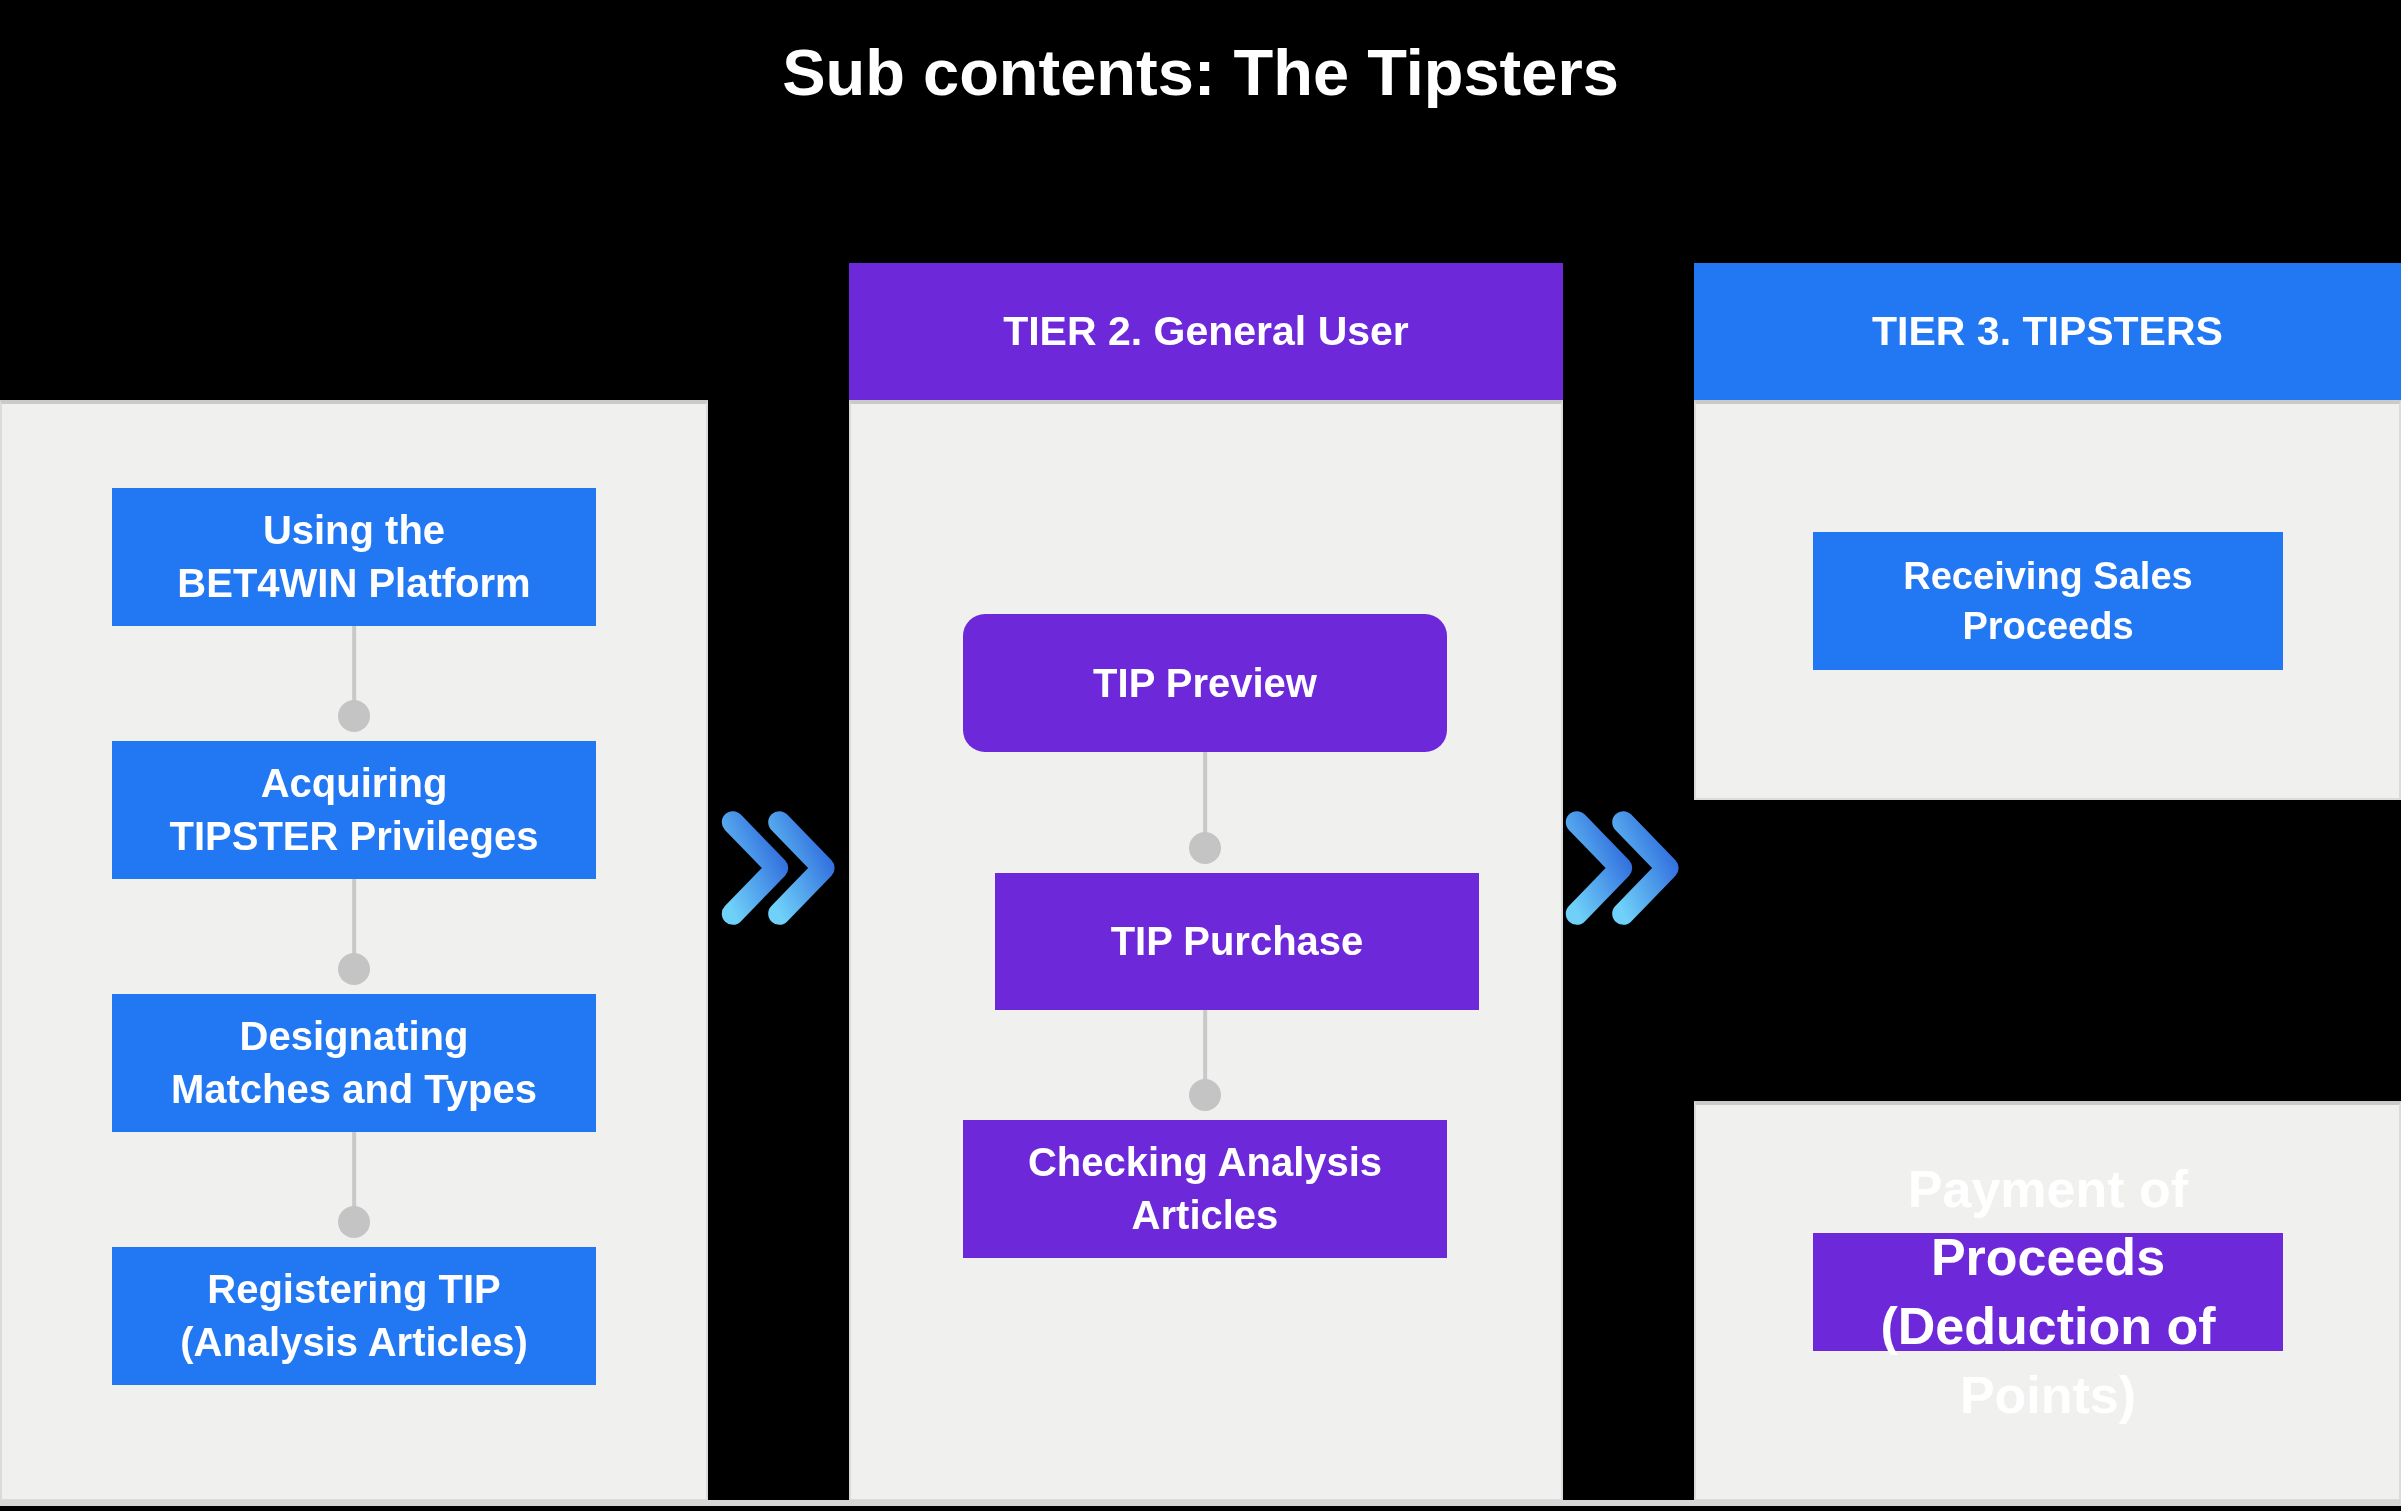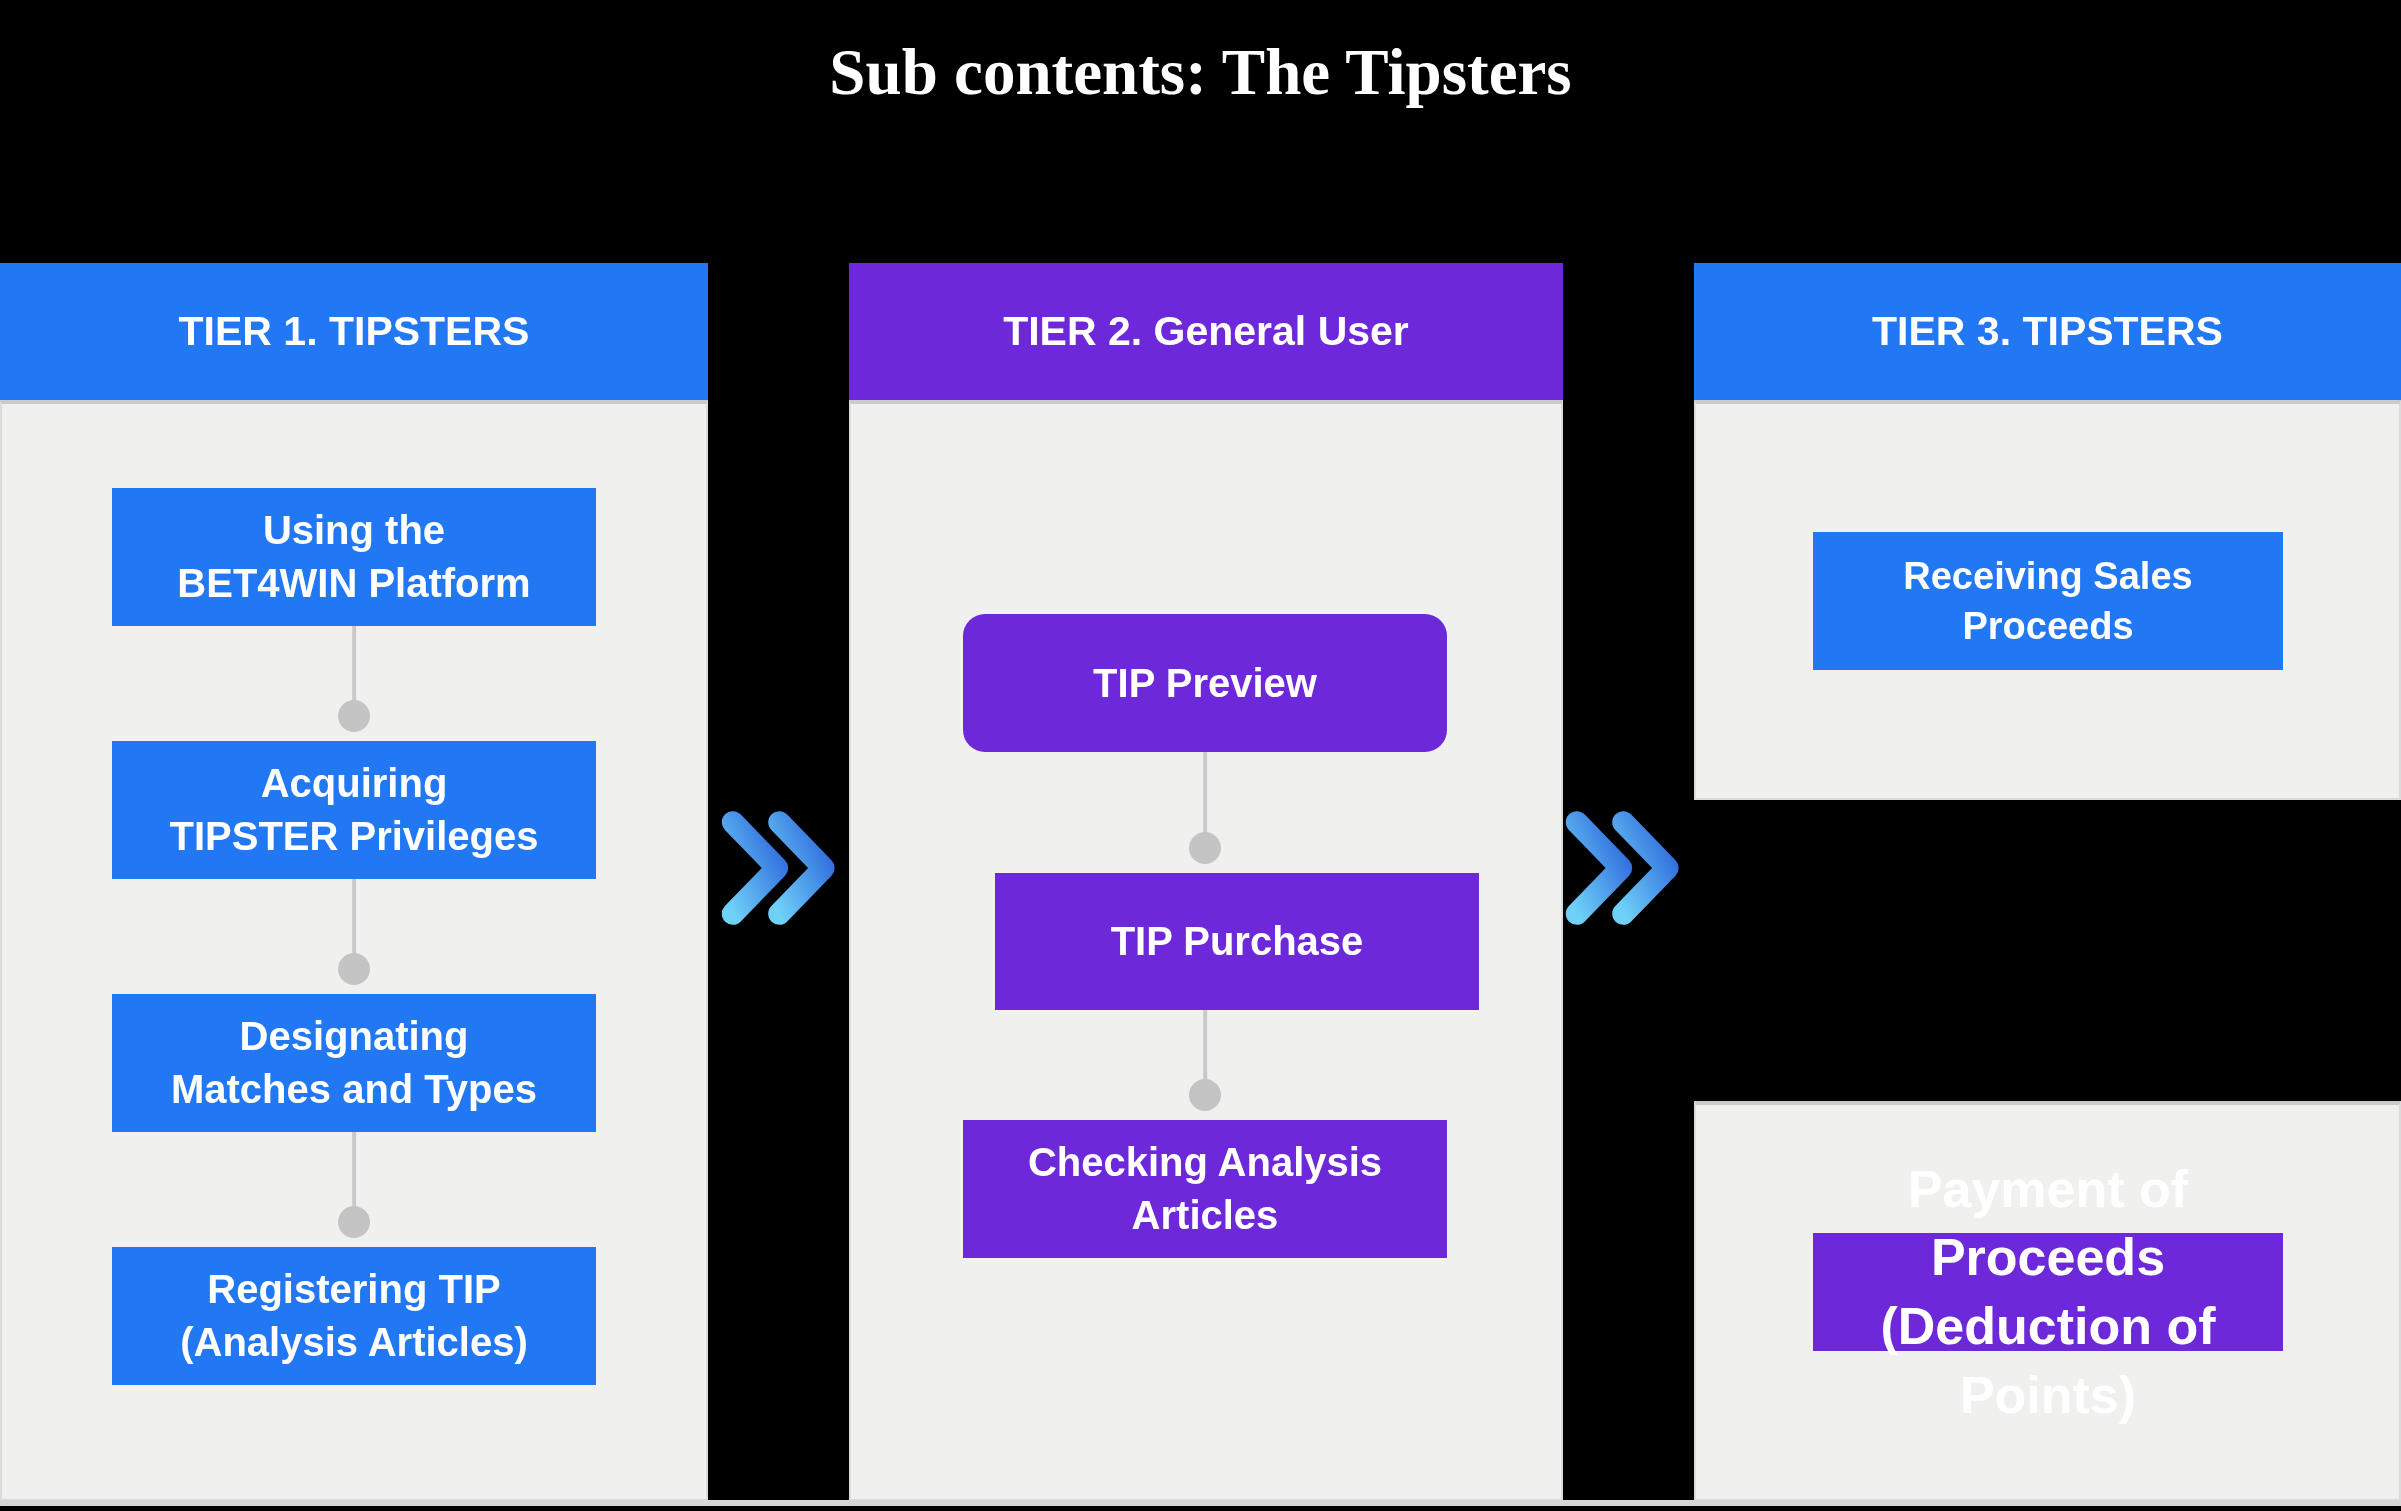--- a/index.html
+++ b/index.html
@@ -19,7 +19,6 @@
     font-size: 65px;
     font-weight: 800;
     letter-spacing: 0px;
-    font-family: Liberation Serif, serif;
   }
   .panel-header {
     position: absolute;

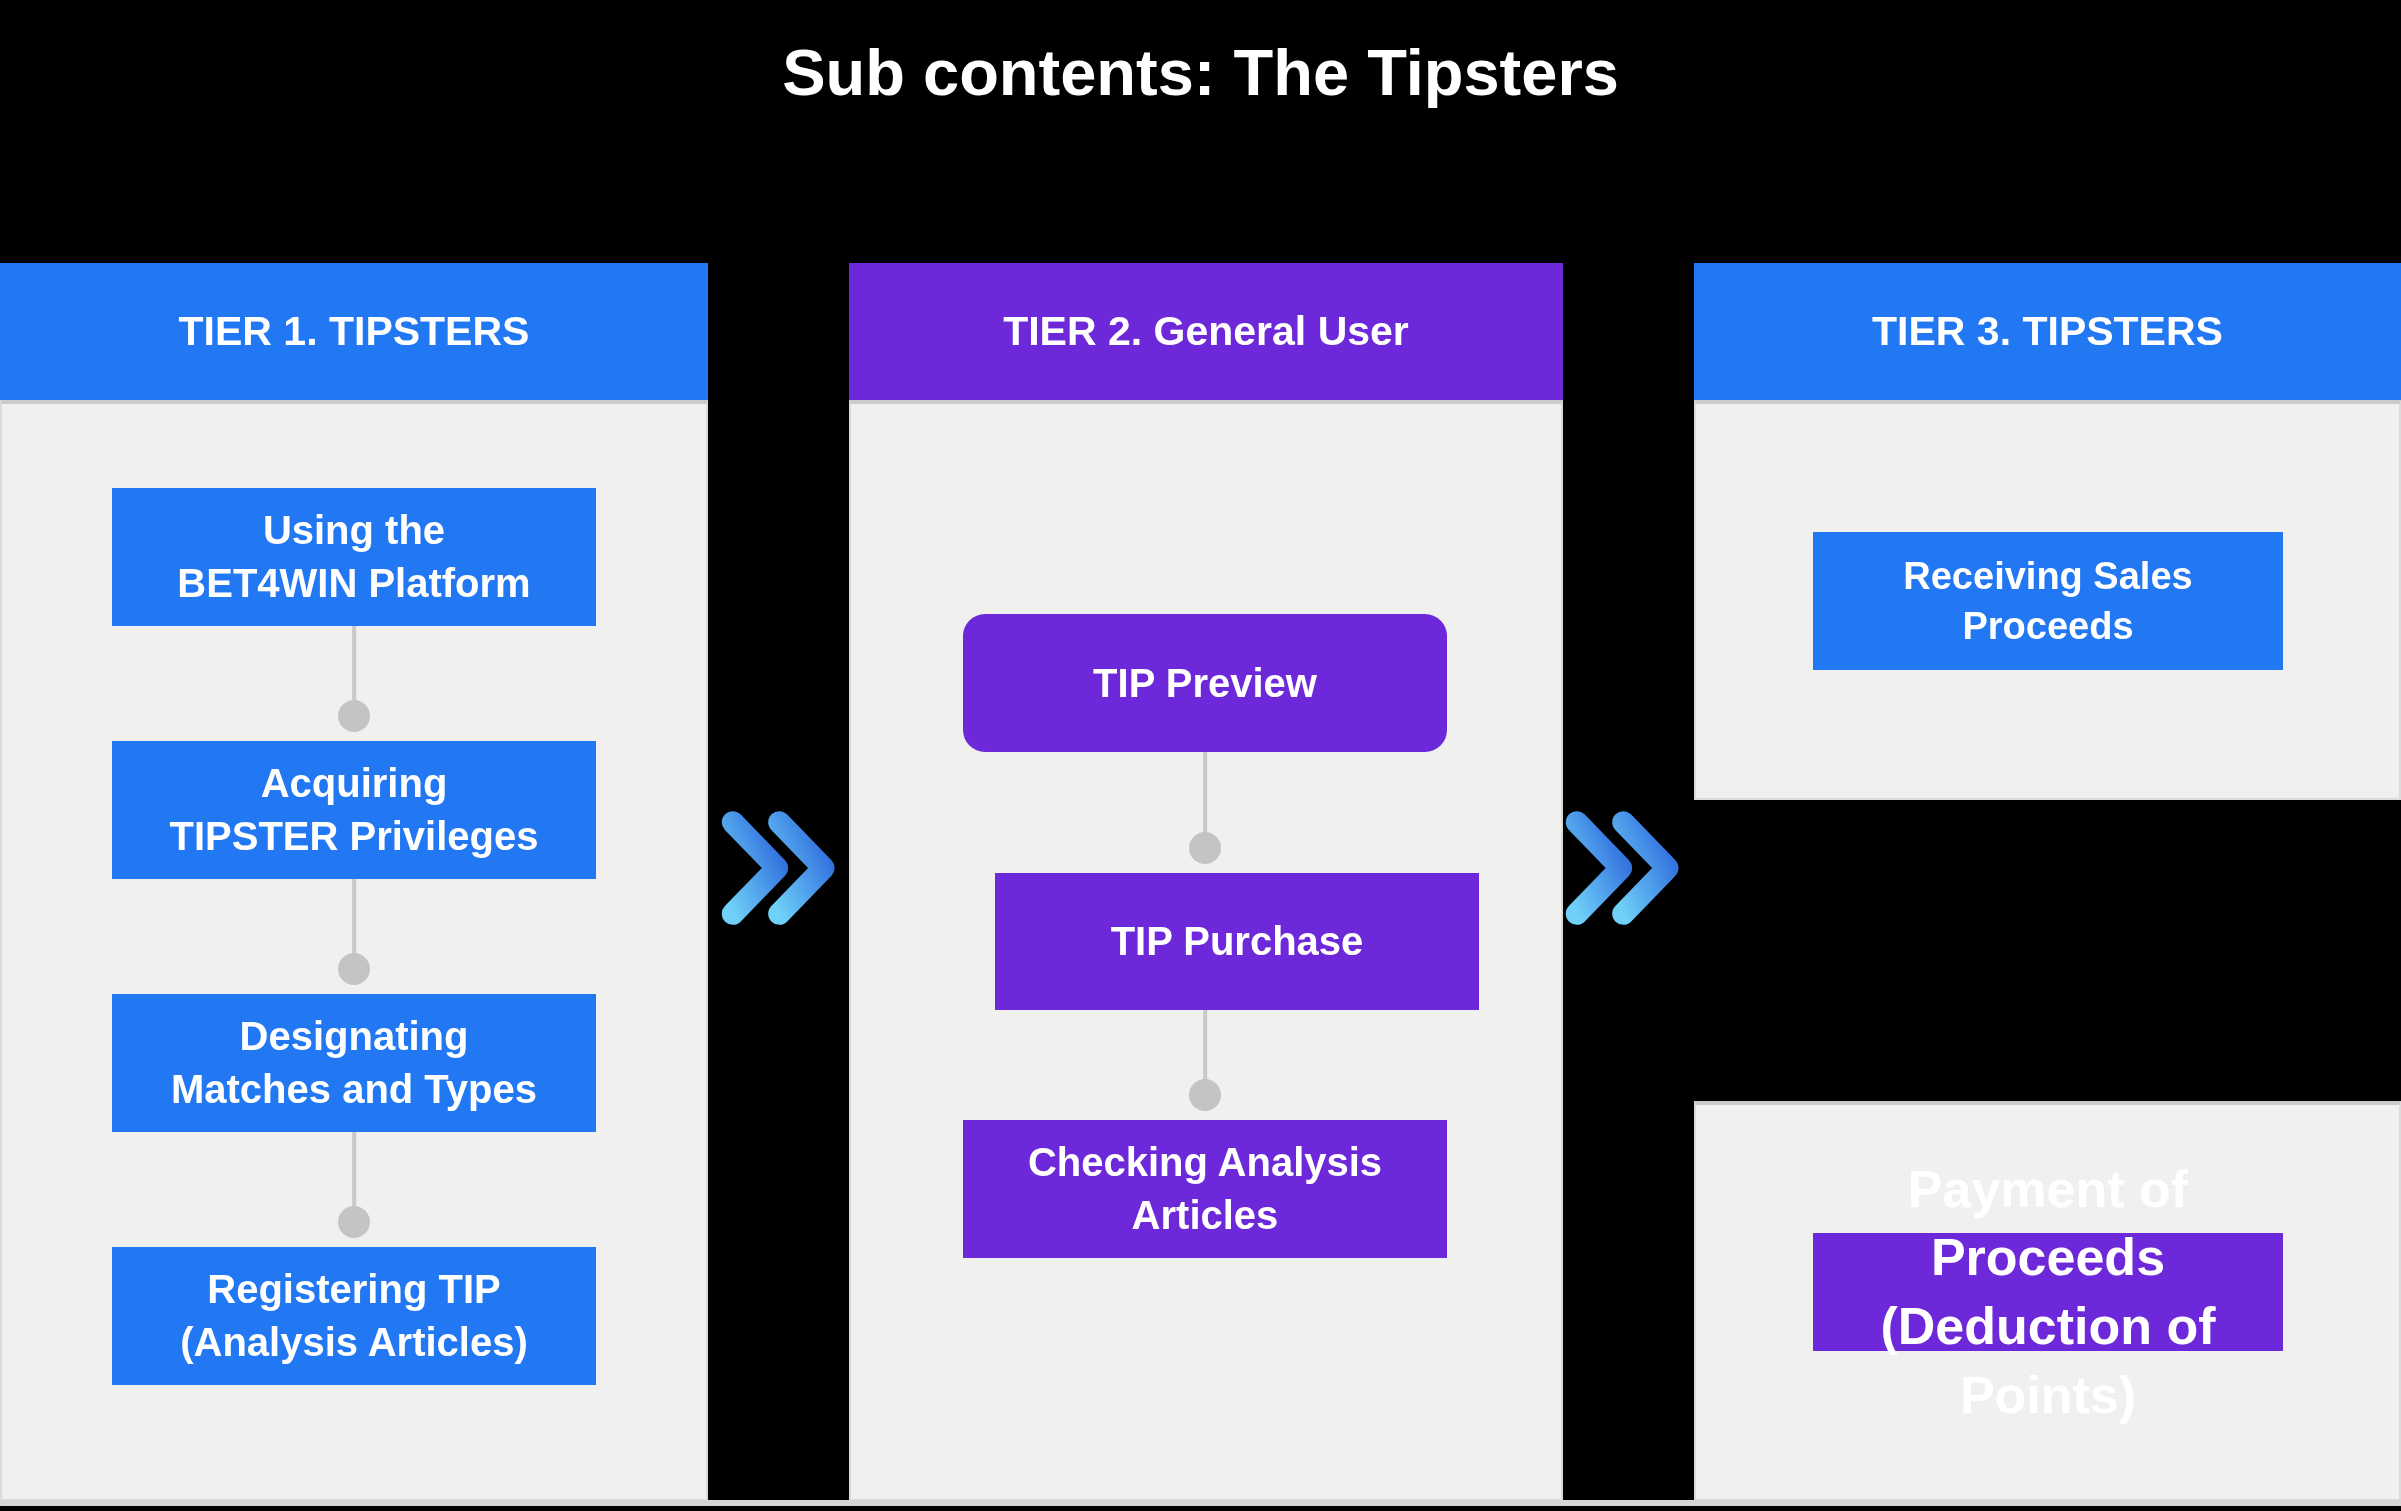--- a/index.html
+++ b/index.html
@@ -75,7 +75,6 @@
 
   <div class="title">Sub contents: The Tipsters</div>
 
-  <div class="panel-header blue" style="left:0; top:263px; width:708px;">TIER 1. TIPSTERS</div>
   <div class="panel-body" style="left:0; top:400px; width:708px; height:1101px;"></div>
 
   <div class="step blue" style="left:112px; top:488px; width:484px; height:138px;">Using the

